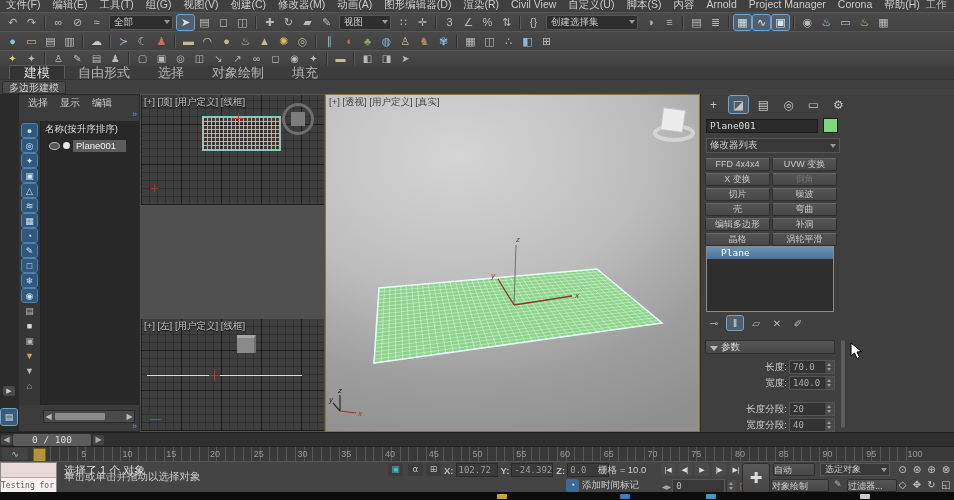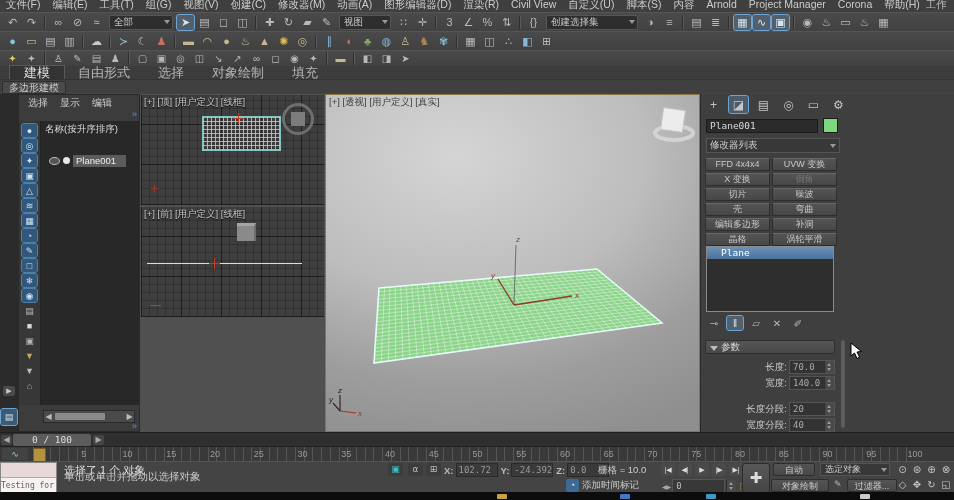--- a/index.html
+++ b/index.html
@@ -52,7 +52,7 @@
   .fcol .ticon{width:15px;height:13px;margin:1px 0;font-size:9px;border-radius:2px;}
   .fcol .ticon.hl{background:#31587c;outline:1px solid #4c80ad;color:#cfe3f2;}
   .exlist{flex:1;background:#282828;border-left:1px solid #222;position:relative;}
-  .exheader{font-size:9.5px;color:#ddd;padding:2px 2px 18px 4px;white-space:nowrap;}
+  .exheader{font-size:9.5px;color:#ddd;padding:2px 2px 3px 4px;white-space:nowrap;}
   .exrow{display:flex;align-items:center;height:13px;padding-left:8px;gap:3px;}
   .eye{width:9px;height:6px;border:1px solid #bbb;border-radius:50%;background:#555;}
   .dot{width:7px;height:7px;border-radius:50%;background:#e8e8e8;}

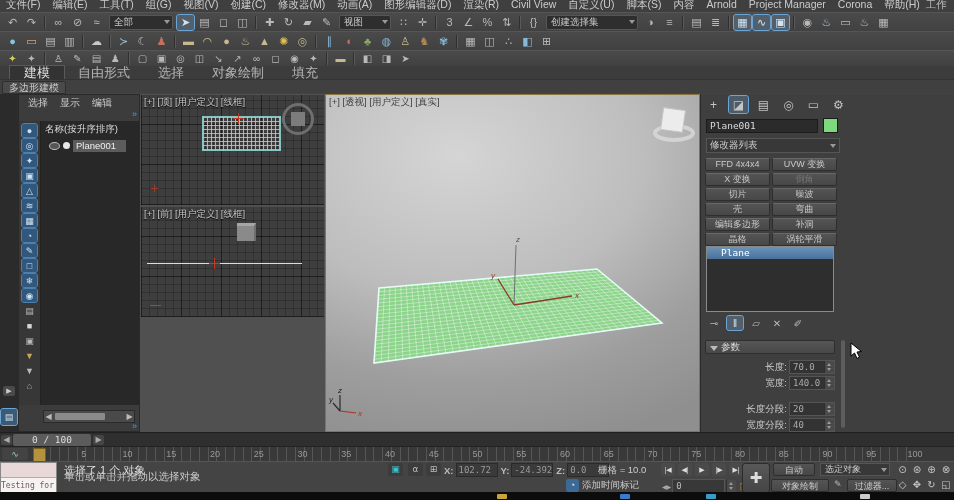--- a/index.html
+++ b/index.html
@@ -400,13 +400,6 @@
             <i></i>
           </div>
         <span class="redgizmo" style="left:8px;top:88px;transform:scale(.7);"></span>
-      </div>
-      <div class="wvp" id="vp-front">
-        <span class="vplabel">[+] [前] [用户定义] [线框]</span>
-        <div class="edgeline" style="top:56px;"></div>
-        <span class="redgizmo" style="left:68px;top:51px;"></span>
-        <div class="cubegizmo" style="top:16px;"></div>
-        <div class="axmini"></div>
       </div>
     </div>
 

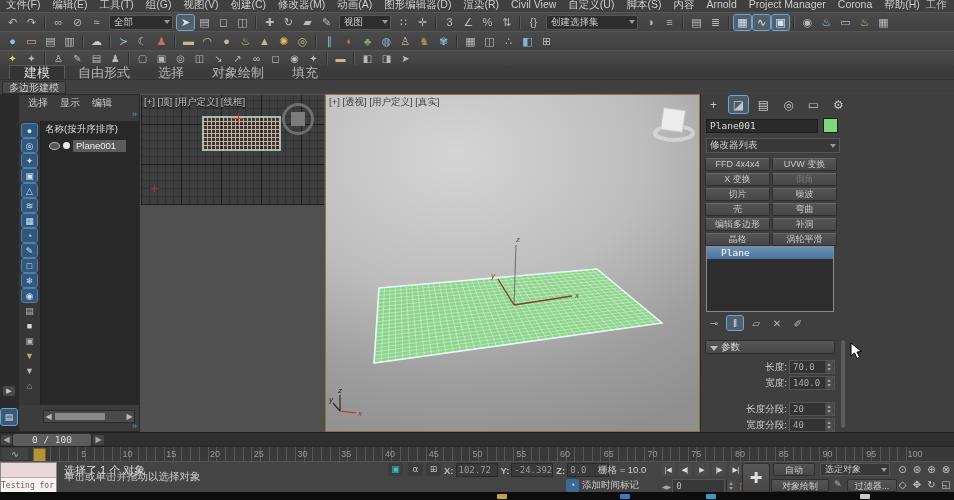--- a/index.html
+++ b/index.html
@@ -400,6 +400,13 @@
             <i></i>
           </div>
         <span class="redgizmo" style="left:8px;top:88px;transform:scale(.7);"></span>
+      </div>
+      <div class="wvp" id="vp-left">
+        <span class="vplabel">[+] [左] [用户定义] [线框]</span>
+        <div class="edgeline" style="top:56px;"></div>
+        <span class="redgizmo" style="left:68px;top:51px;"></span>
+        <div class="cubegizmo" style="top:16px;"></div>
+        <div class="axmini"></div>
       </div>
     </div>
 

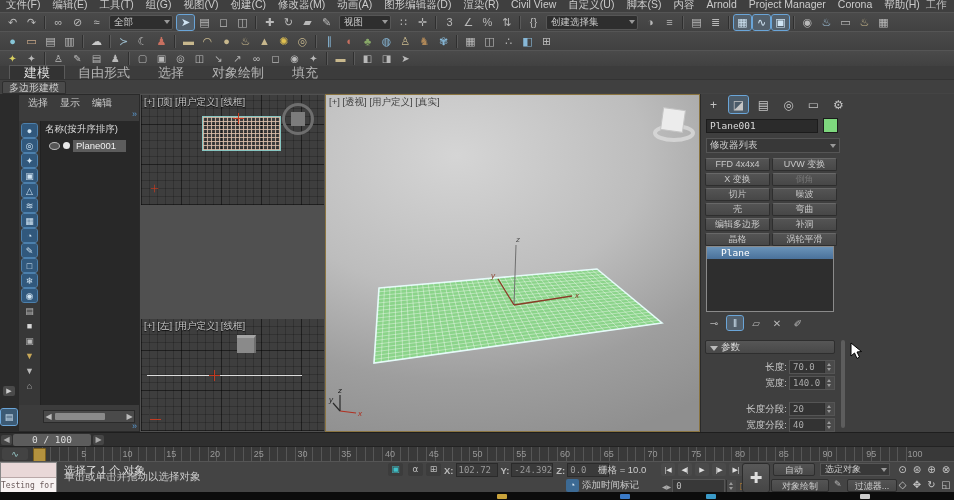--- a/index.html
+++ b/index.html
@@ -172,7 +172,7 @@
   .autobtn{position:absolute;left:773px;top:1px;width:42px;height:13px;}
   .setkeybtn{position:absolute;left:771px;top:17px;width:58px;height:13px;}
   .sbtn{background:linear-gradient(#545454,#474747);border:1px solid #2e2e2e;border-radius:2px;
-    color:#ccc;font-size:9px;text-align:center;line-height:12px;box-sizing:border-box;}
+    color:#ccc;font-size:9px;line-height:12px;box-sizing:border-box;}
   .seldd{position:absolute;left:820px;top:1px;width:70px;height:13px;background:#383838;border:1px solid #555;
     display:flex;align-items:center;padding:0 2px 0 4px;font-size:9px;color:#ccc;box-sizing:border-box;}
   .seldd .dar{margin-left:auto;}

